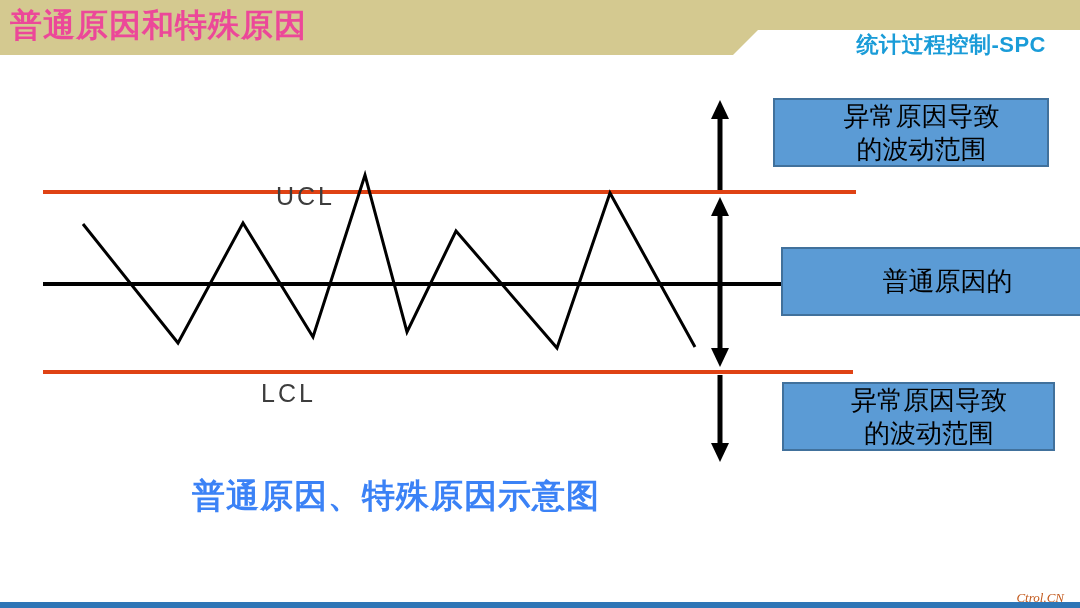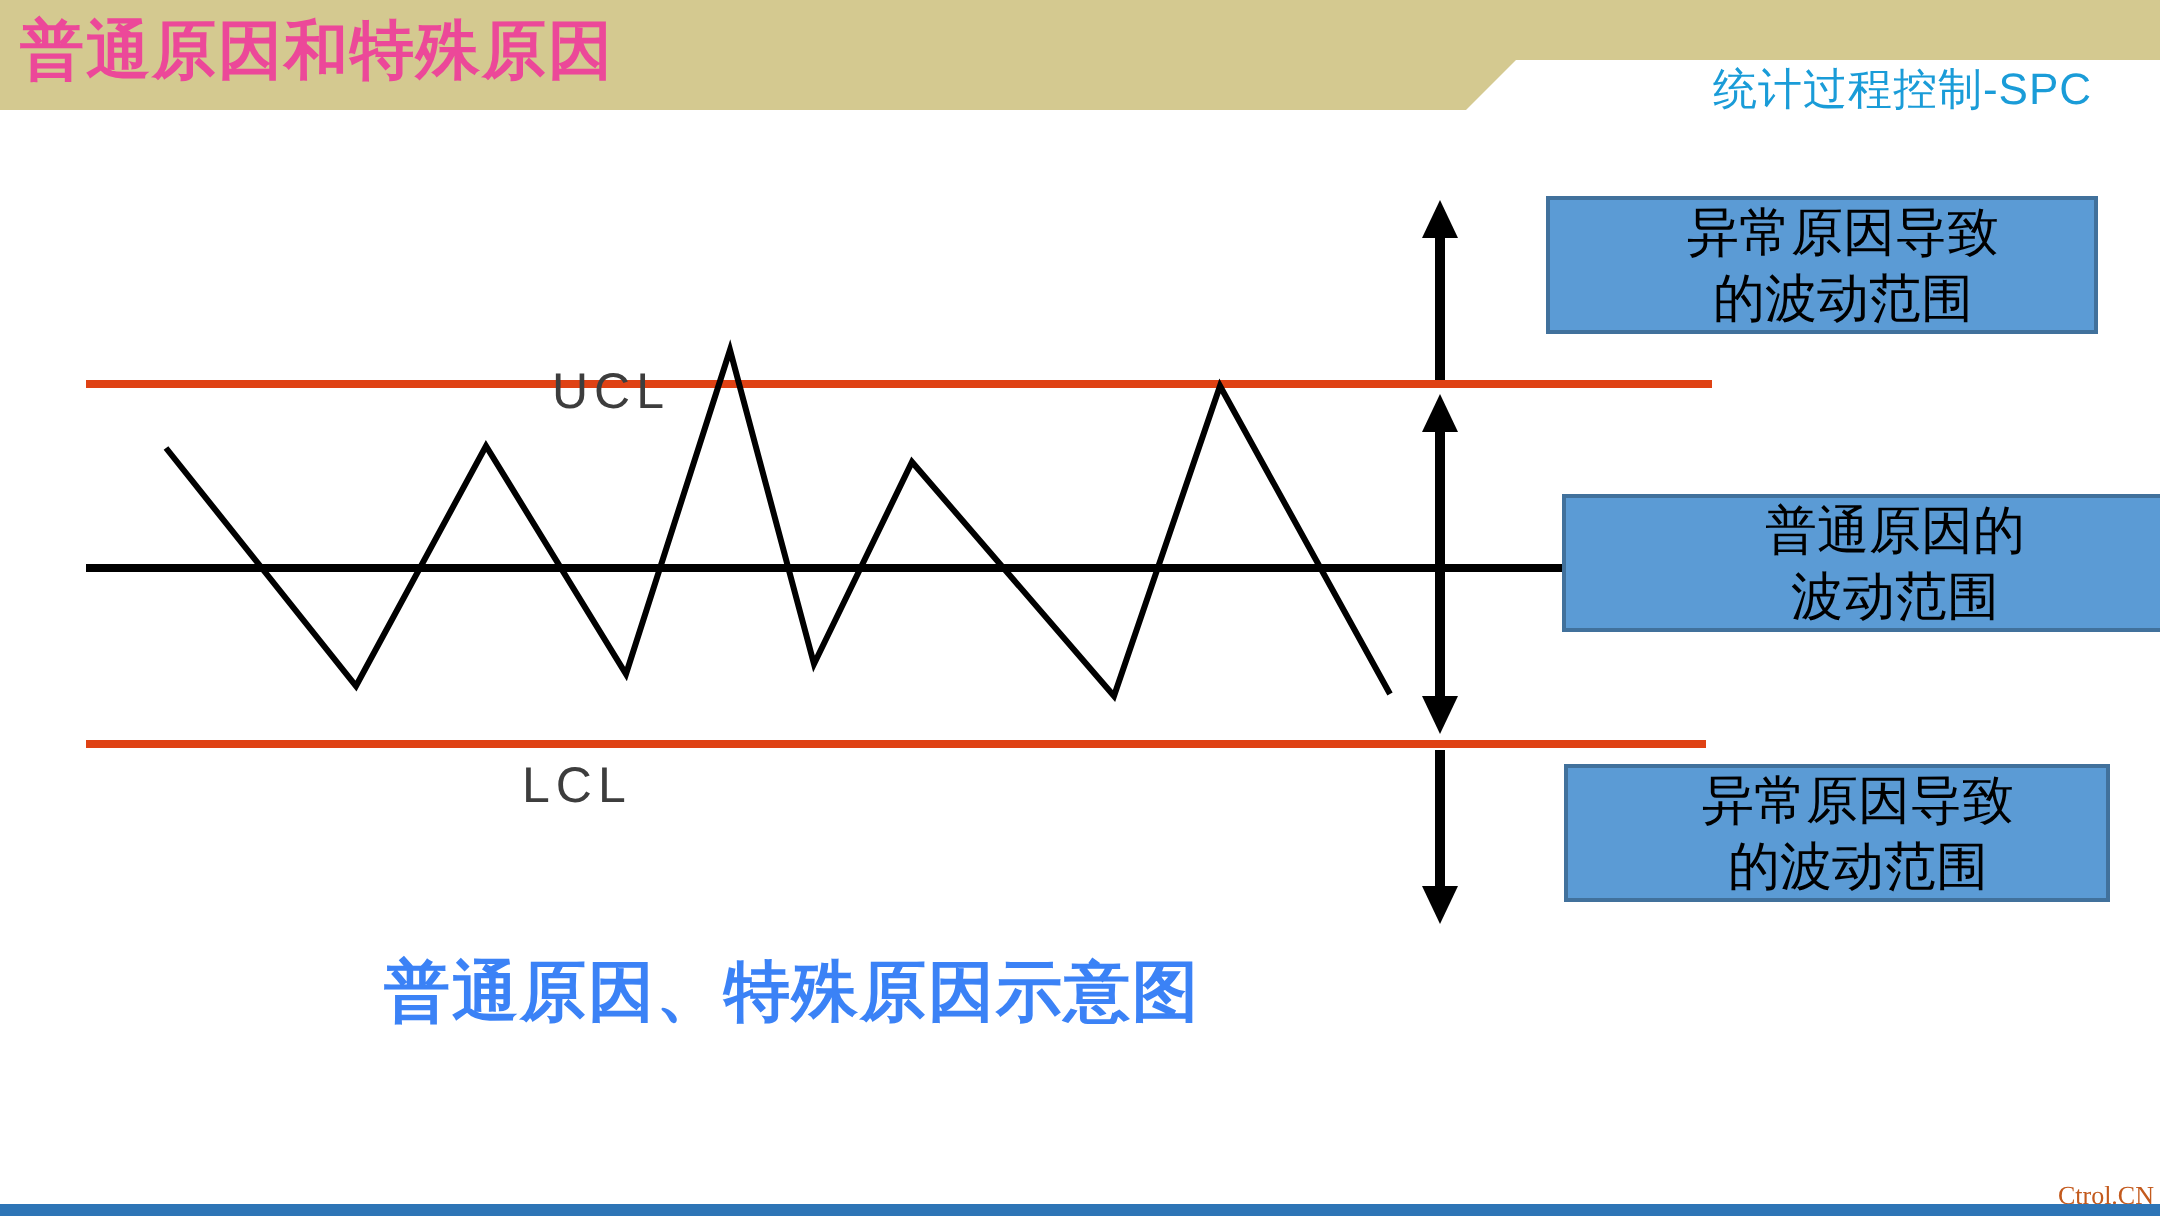--- a/index.html
+++ b/index.html
@@ -34,7 +34,7 @@
   }
   .subtitle{
     position:absolute;right:34px;top:30px;
-    font-size:22px;font-weight:normal;color:var(--subtitle-color);
+    font-size:22px;font-weight:bold;color:var(--subtitle-color);
     letter-spacing:0.5px;
   }
 

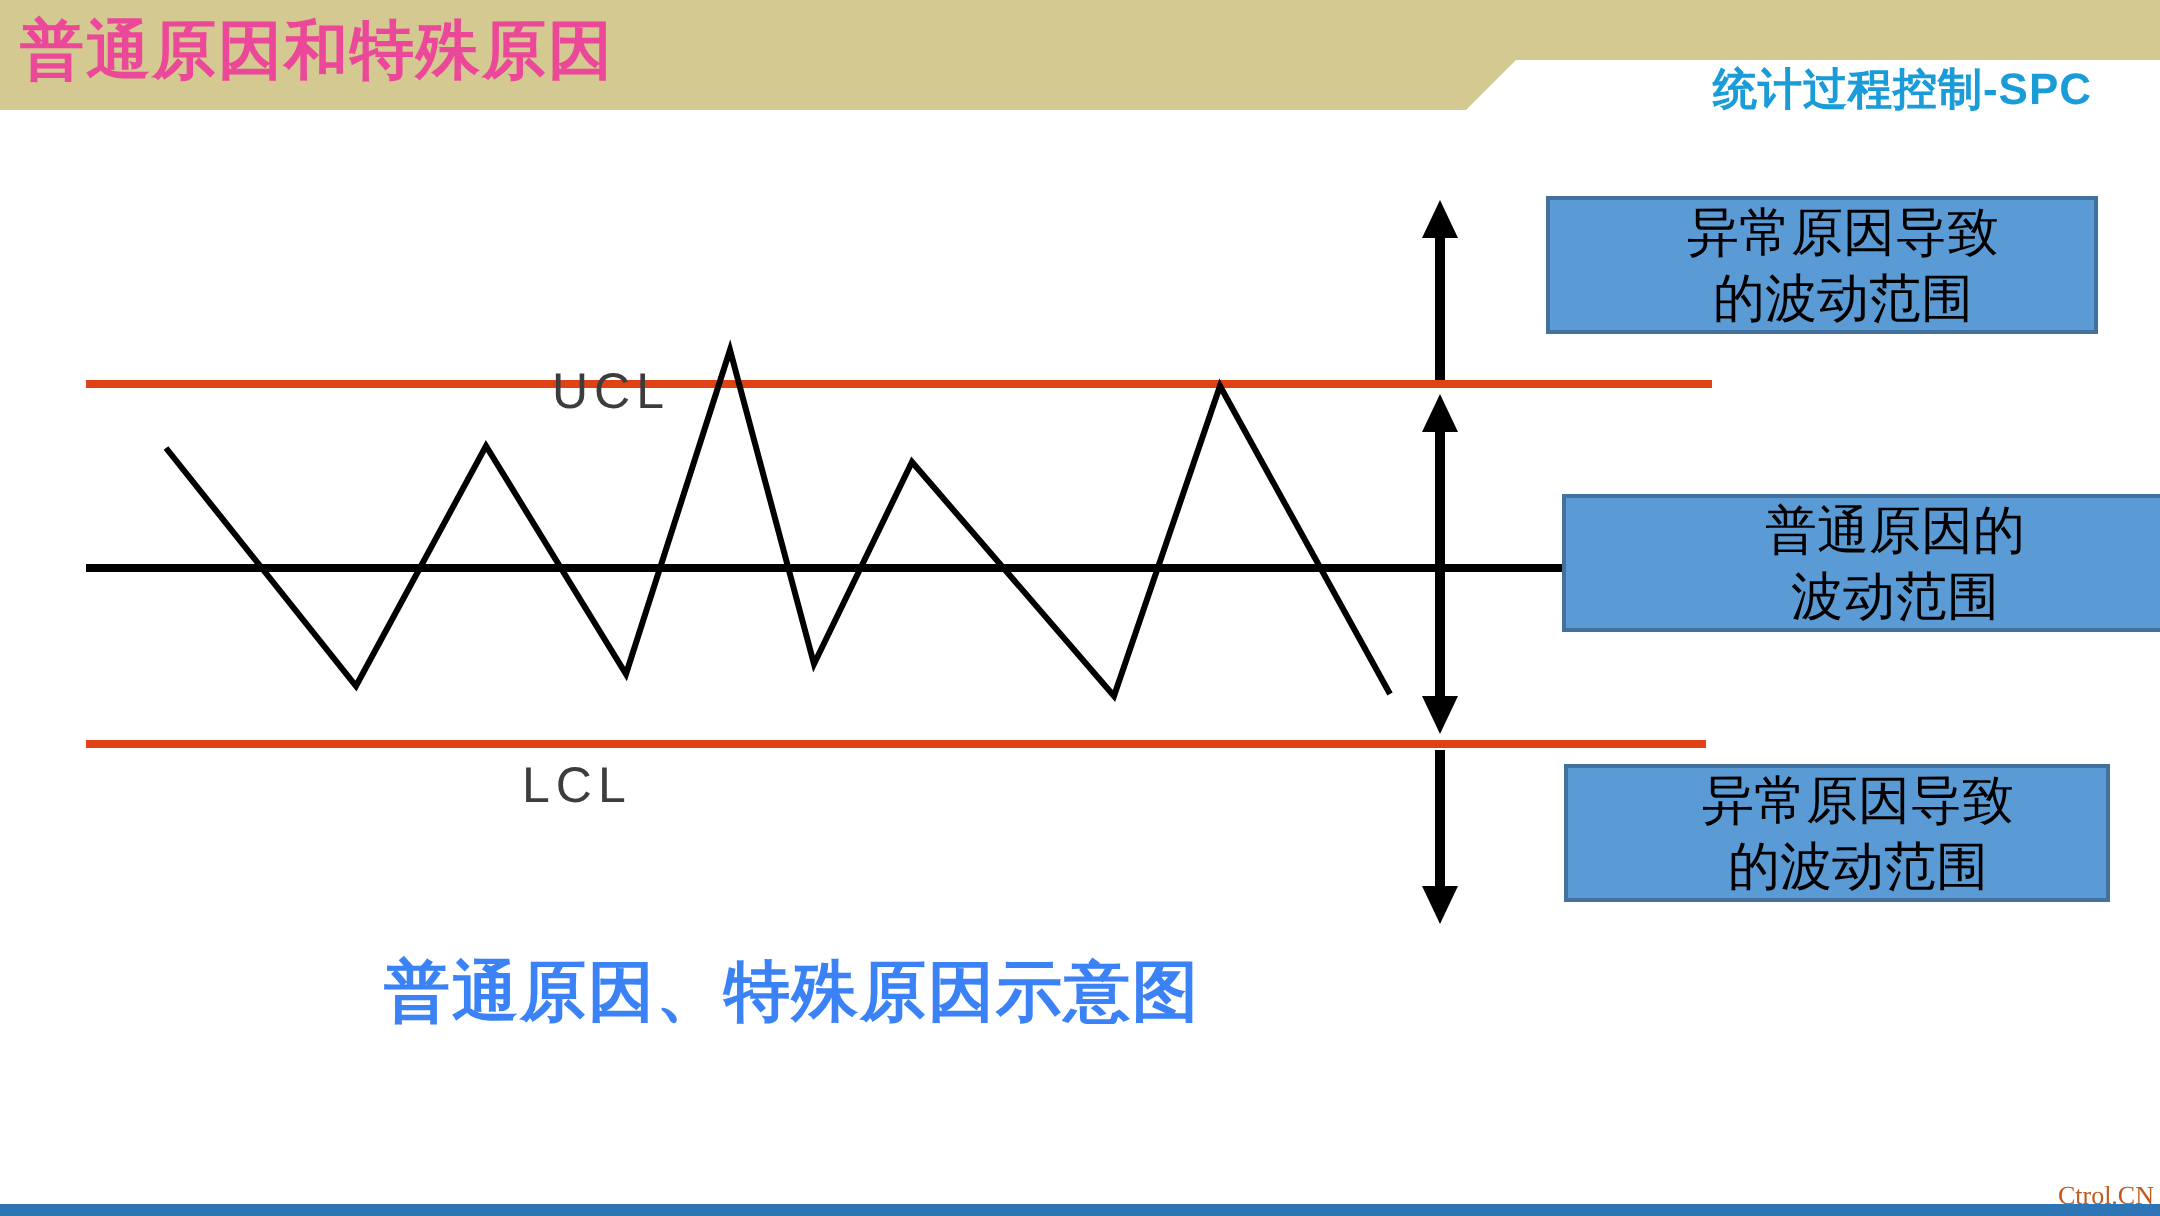--- a/index.html
+++ b/index.html
@@ -118,7 +118,6 @@
   </div>
   <div class="range-box box2">
     <span>普通原因的</span>
-    <span>波动范围</span>
   </div>
   <div class="range-box box3">
     <span>异常原因导致</span>

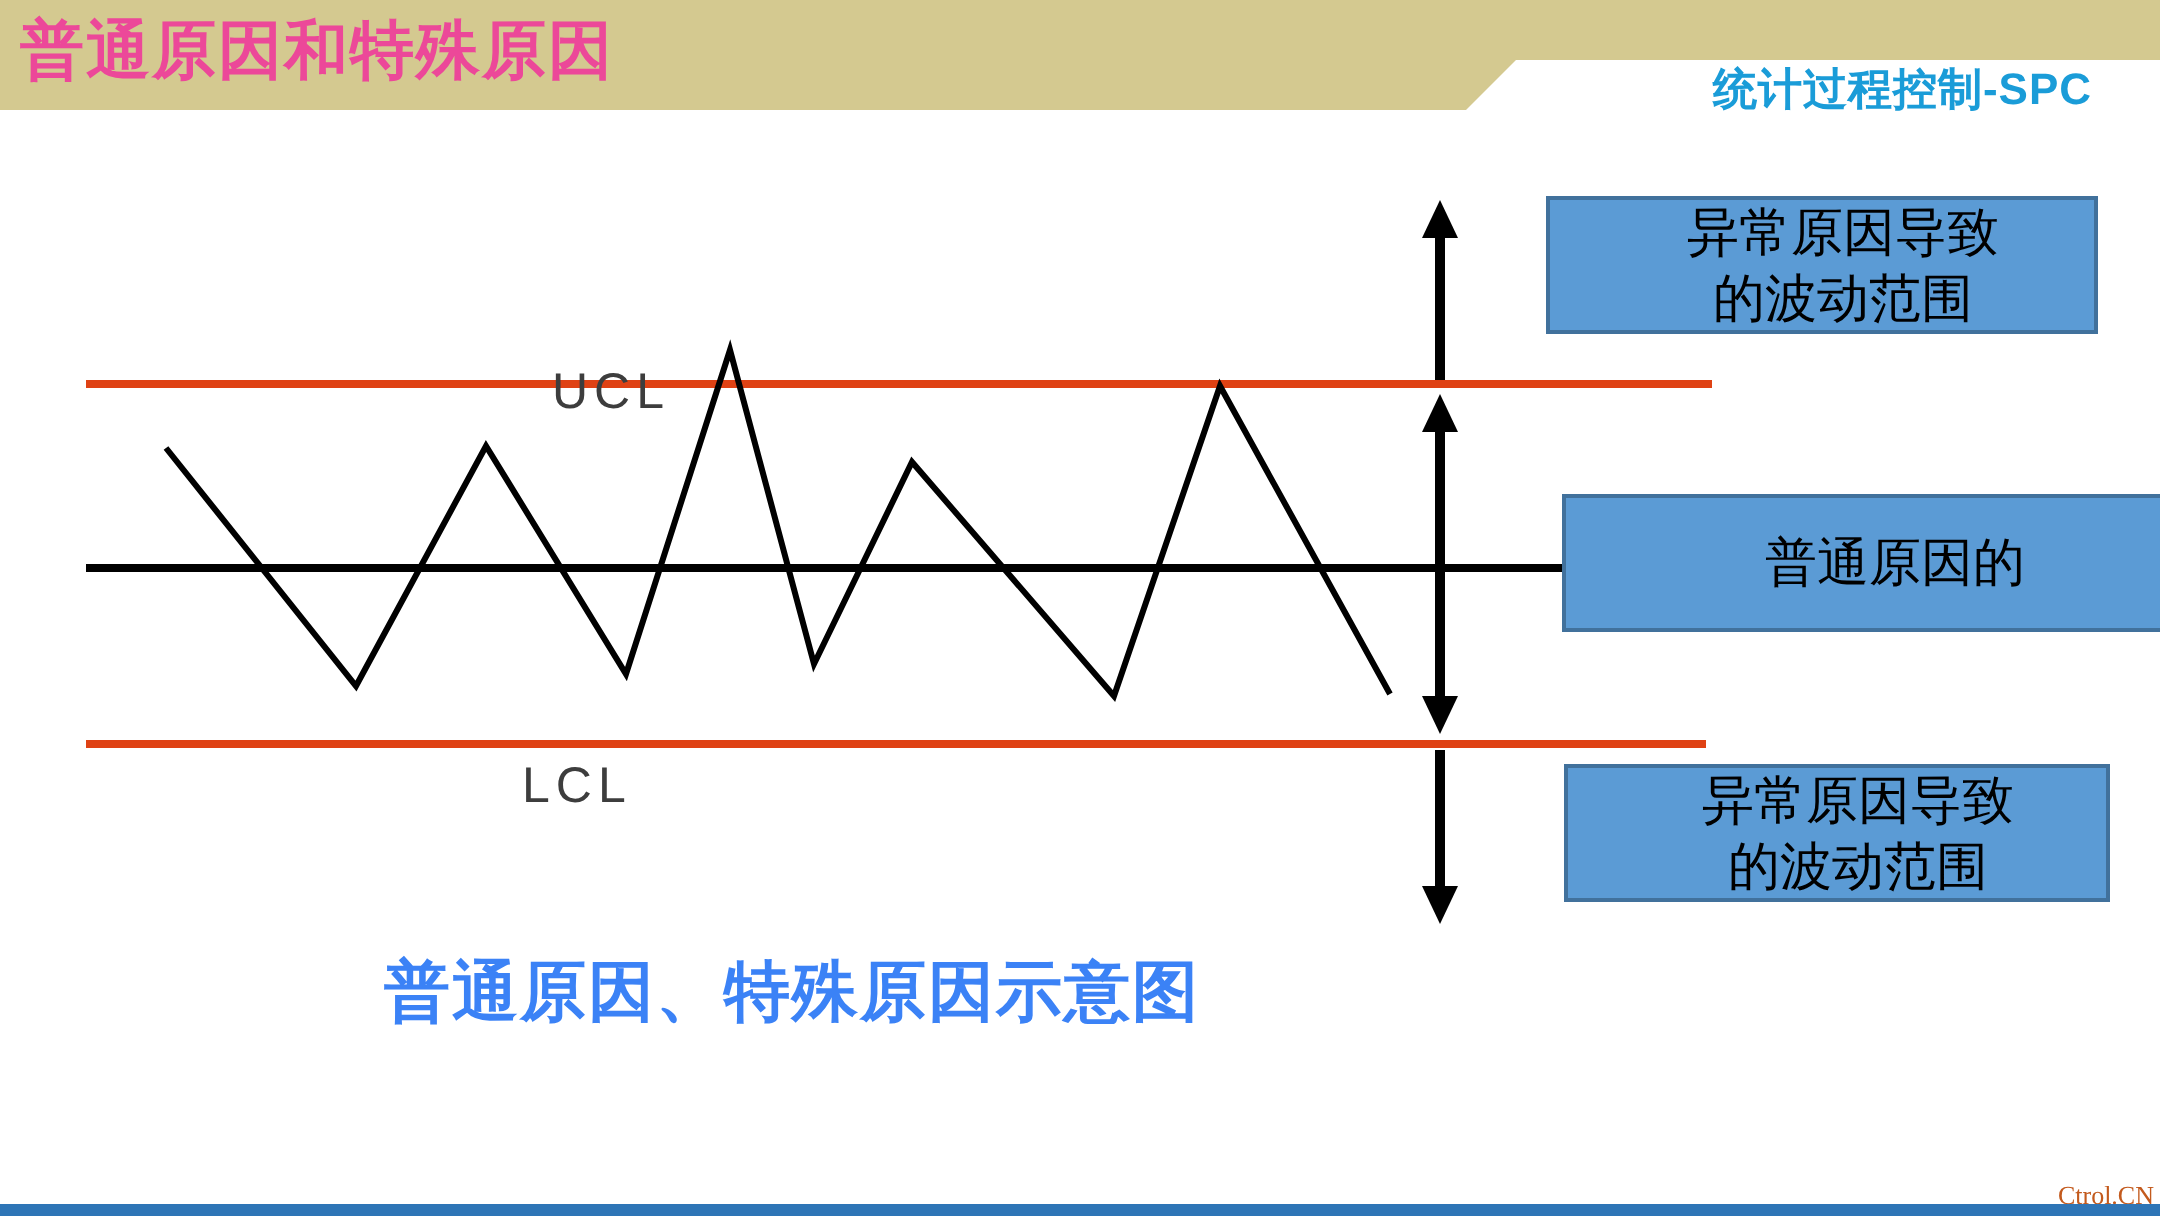--- a/index.html
+++ b/index.html
@@ -70,9 +70,9 @@
     font-size:33px;font-weight:bold;color:#3b82f6;letter-spacing:1px;
   }
   .watermark{
-    position:absolute;right:3px;top:590px;
+    position:absolute;right:16px;top:590px;
     font-family:"Liberation Serif","DejaVu Serif",serif;
-    font-size:13px;color:var(--watermark-color);
+    font-size:13px;color:var(--watermark-color);font-style:italic;
   }
   .bottom-bar{
     position:absolute;left:0;bottom:0;width:100%;height:6px;

